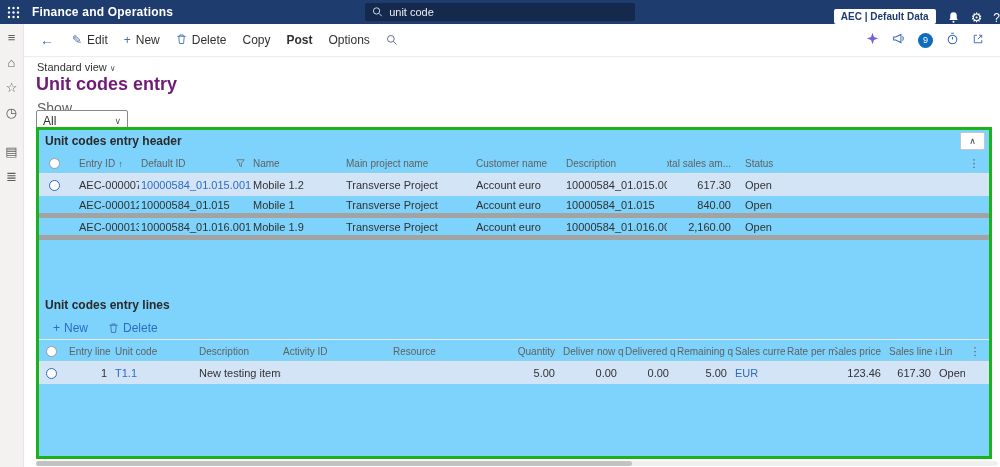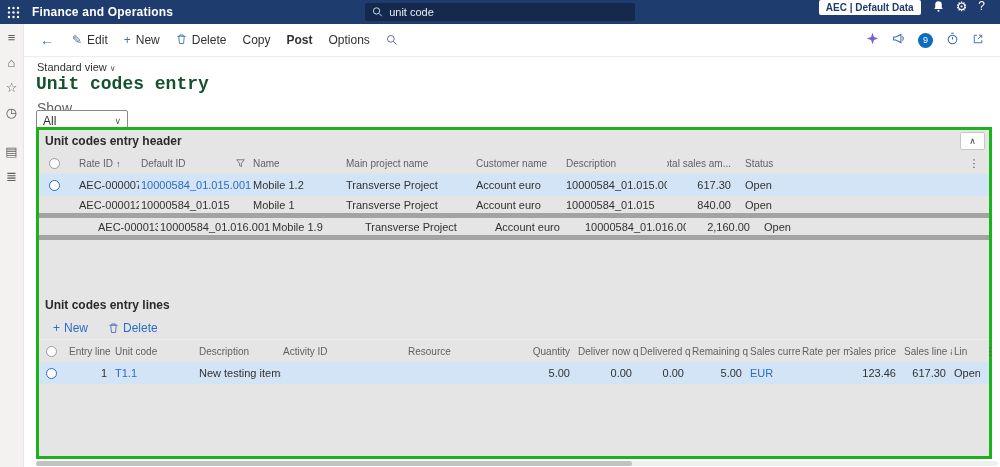--- a/index.html
+++ b/index.html
@@ -13,7 +13,7 @@
   .app-title { font-size:12px; font-weight:bold; margin-left:6px; letter-spacing:.2px; }
   .top-search { position:absolute; left:365px; top:3px; width:270px; height:18px; background:rgba(0,0,0,.30); border-radius:2px; display:flex; align-items:center; padding:0 7px; gap:6px; }
   .top-search input { background:transparent; border:none; outline:none; color:#e8eef7; font-size:11px; width:100%; font-family:inherit; }
-  .topbar-right { position:absolute; right:15px; top:0; height:24px; display:flex; align-items:flex-start; gap:11px; }
+  .topbar-right { position:absolute; right:0; top:0; height:24px; display:flex; align-items:flex-end; gap:11px; }
   .env-badge { background:#fff; color:#1e3c6e; font-size:10px; font-weight:bold; padding:2px 7px; border-radius:2px; cursor:pointer; white-space:nowrap; }
   .top-ico { font-size:13px; line-height:1; color:#fff; cursor:pointer; display:flex; align-items:center; }
 

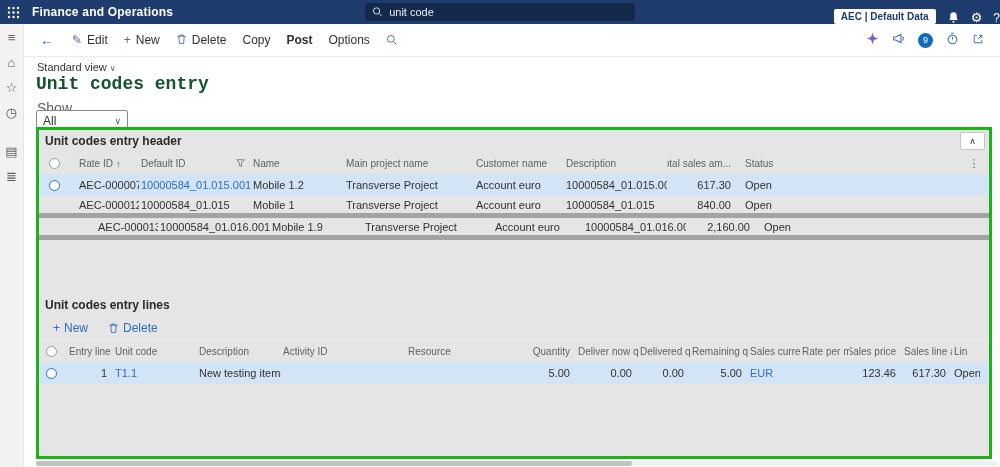--- a/index.html
+++ b/index.html
@@ -35,7 +35,7 @@
   
   .view-selector { position:absolute; left:37px; top:61px; font-size:11px; color:#323130; cursor:pointer; }
   .view-selector .chev { font-size:8px; color:#555; }
-  .page-title { position:absolute; left:36px; top:74px; font-size:18px; font-weight:bold; color:#14532d;font-family:Liberation Mono, monospace; }
+  .page-title { position:absolute; left:36px; top:74px; font-size:18px; font-weight:bold; color:#701a75; }
   .show-label { position:absolute; left:37px; top:100px; font-size:14px; color:#616161; }
   .show-select { position:absolute; left:36px; top:110px; width:92px; height:22px; border:1px solid #8a8886; border-radius:2px; display:flex; align-items:center; justify-content:space-between; padding:0 6px; font-size:12px; color:#323130; cursor:pointer; background:#fff; }
   .show-select .chev { font-size:9px; color:#555; }

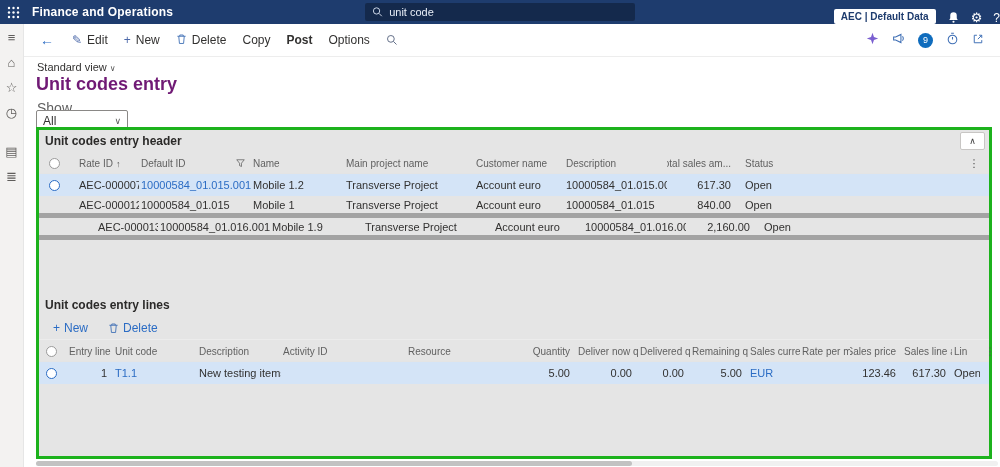--- a/index.html
+++ b/index.html
@@ -41,7 +41,7 @@
   .show-select .chev { font-size:9px; color:#555; }
 
   
-  .green-box { position:absolute; left:36px; top:127px; width:956px; height:332px; border:3px solid #1cb21c; background:#e5e5e5; }
+  .green-box { position:absolute; left:36px; top:127px; width:956px; height:332px; border:3px solid #1cb21c; background:#7dd3fc; }
 
   
   .sec-title { position:absolute; left:6px; font-size:12px; font-weight:bold; color:#2b2a29; }

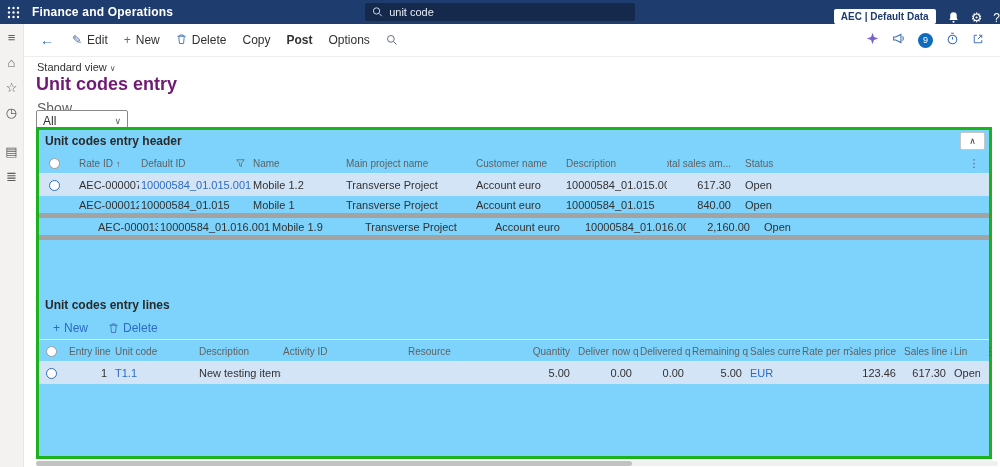--- a/index.html
+++ b/index.html
@@ -217,7 +217,7 @@
           <span class="radio"></span>
         </span>
       <span class="cell c1">
-        <span>Rate ID</span>
+        <span>Entry ID</span>
         <span class="sort">↑</span>
       </span>
       <span class="cell c2" style="justify-content:space-between;">

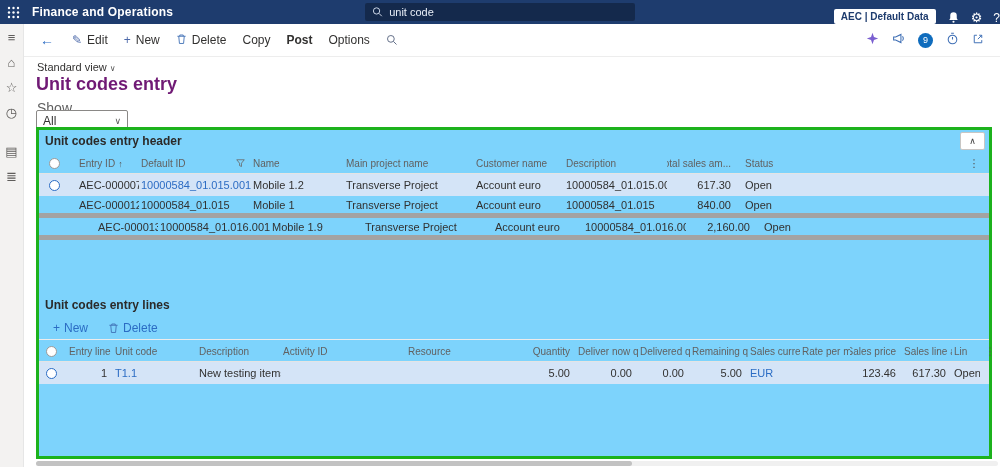--- a/index.html
+++ b/index.html
@@ -263,7 +263,7 @@
       <span class="cell c9"></span>
     </div>
 
-    <div class="grow g1 row-line" style="top:88px;padding-left:19px;">
+    <div class="grow g1 row-line" style="top:88px;">
       <span class="cell c0"></span>
       <span class="cell c1">AEC-000013</span>
       <span class="cell c2">10000584_01.016.0015</span>

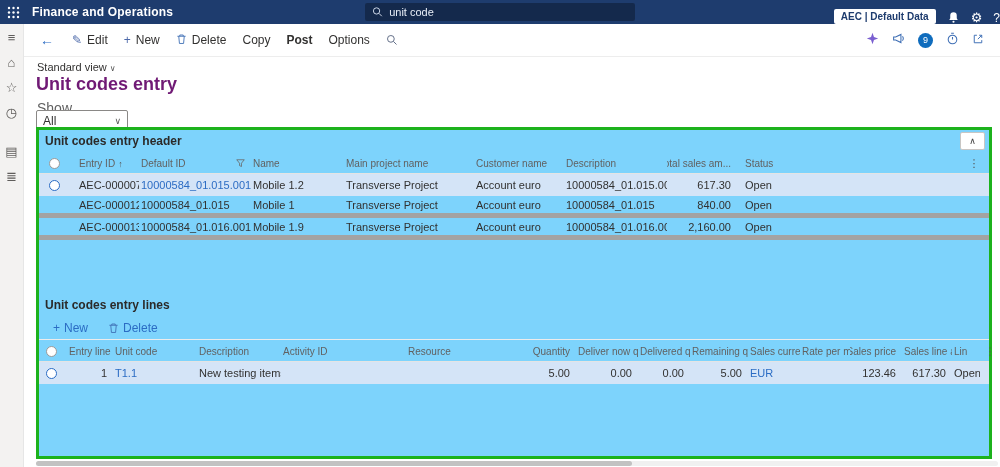--- a/index.html
+++ b/index.html
@@ -70,7 +70,7 @@
 
   
   .g2 .c0{width:28px; flex:none;} .g2 .c1{width:46px; flex:none;} .g2 .c2{width:84px; flex:none;}
-  .g2 .c3{width:84px; flex:none;} .g2 .c4{width:110px; flex:none;} .g2 .c5{width:120px; flex:none;margin-left:15px;}
+  .g2 .c3{width:84px; flex:none;} .g2 .c4{width:110px; flex:none;} .g2 .c5{width:120px; flex:none;}
   .g2 .c6{width:50px; flex:none;} .g2 .c7{width:62px; flex:none;} .g2 .c8{width:52px; flex:none;}
   .g2 .c9{width:58px; flex:none;} .g2 .c10{width:52px; flex:none;} .g2 .c11{width:50px; flex:none;}
   .g2 .c12{width:52px; flex:none;} .g2 .c13{width:50px; flex:none;} .g2 .c14{width:28px; flex:none;}

